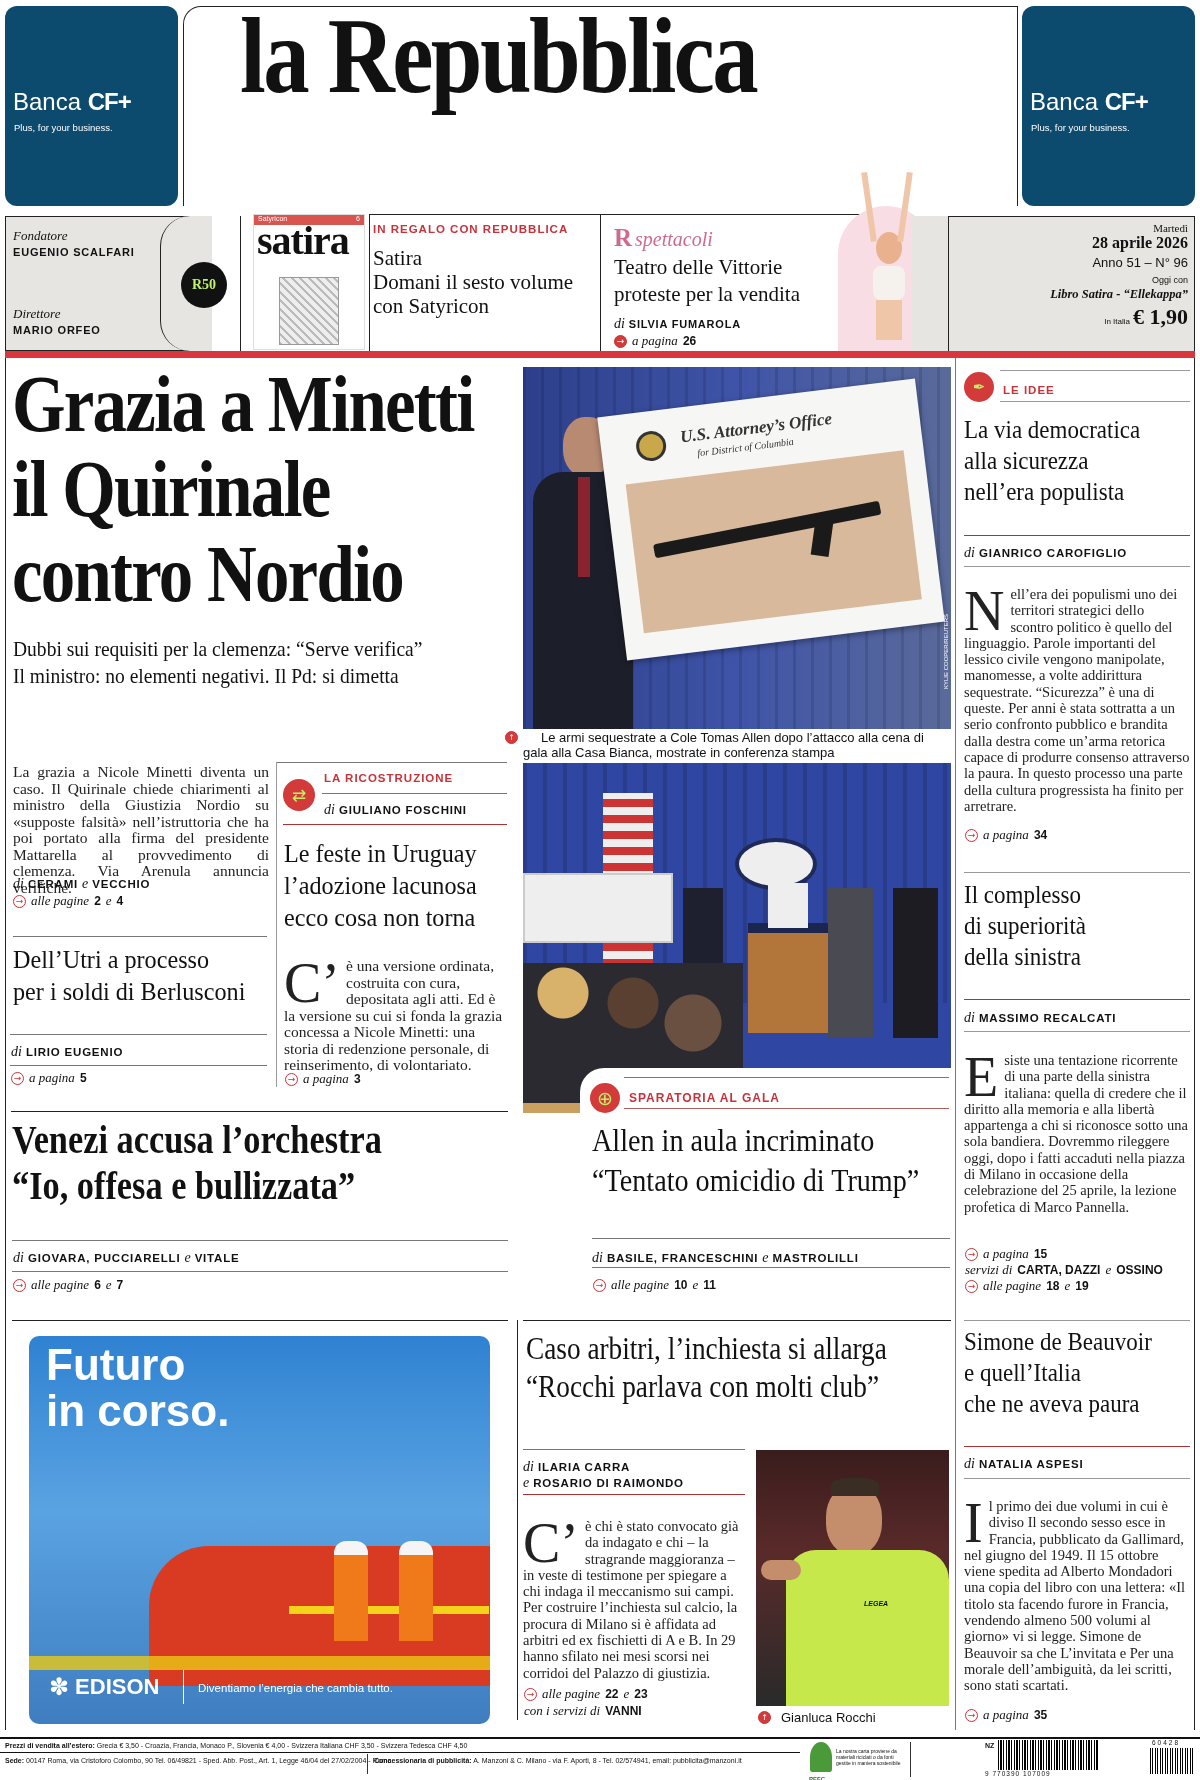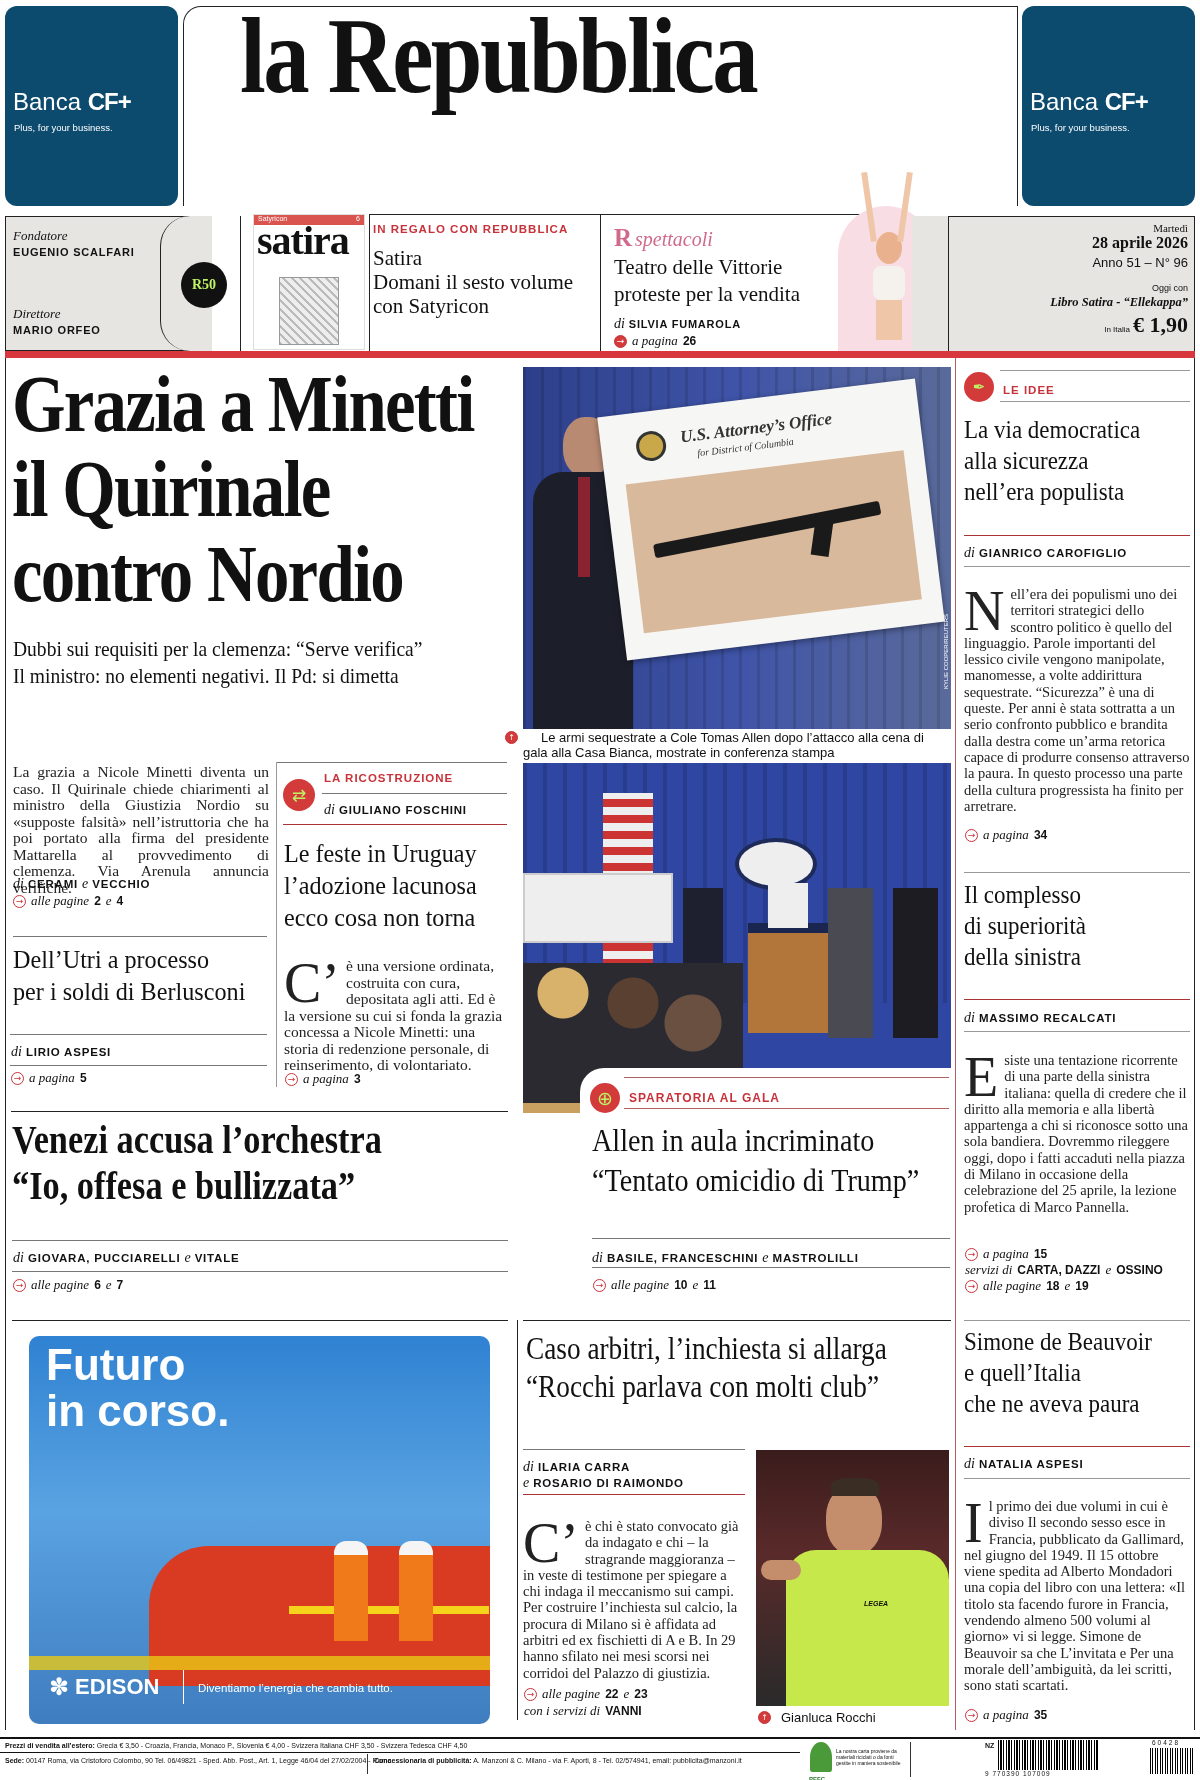--- a/index.html
+++ b/index.html
@@ -105,7 +105,7 @@
   <div class="serif" style="font-size:11px">Martedì</div>
   <div class="serif" style="font-size:16px;font-weight:700">28 aprile 2026</div>
   <div class="sans" style="font-size:13px;margin-top:3px">Anno 51 – N° 96</div>
-  <div class="sans" style="font-size:9px;margin-top:13px">Oggi con</div>
+  <div class="sans" style="font-size:9px;margin-top:5px">Oggi con</div>
   <div class="serif" style="font-size:12.5px;font-weight:700;font-style:italic;margin-top:2px">Libro Satira - “Ellekappa”</div>
   <div style="margin-top:2px;display:flex;align-items:baseline;justify-content:flex-end;gap:3px">
     <span class="sans" style="font-size:8px">In Italia</span>

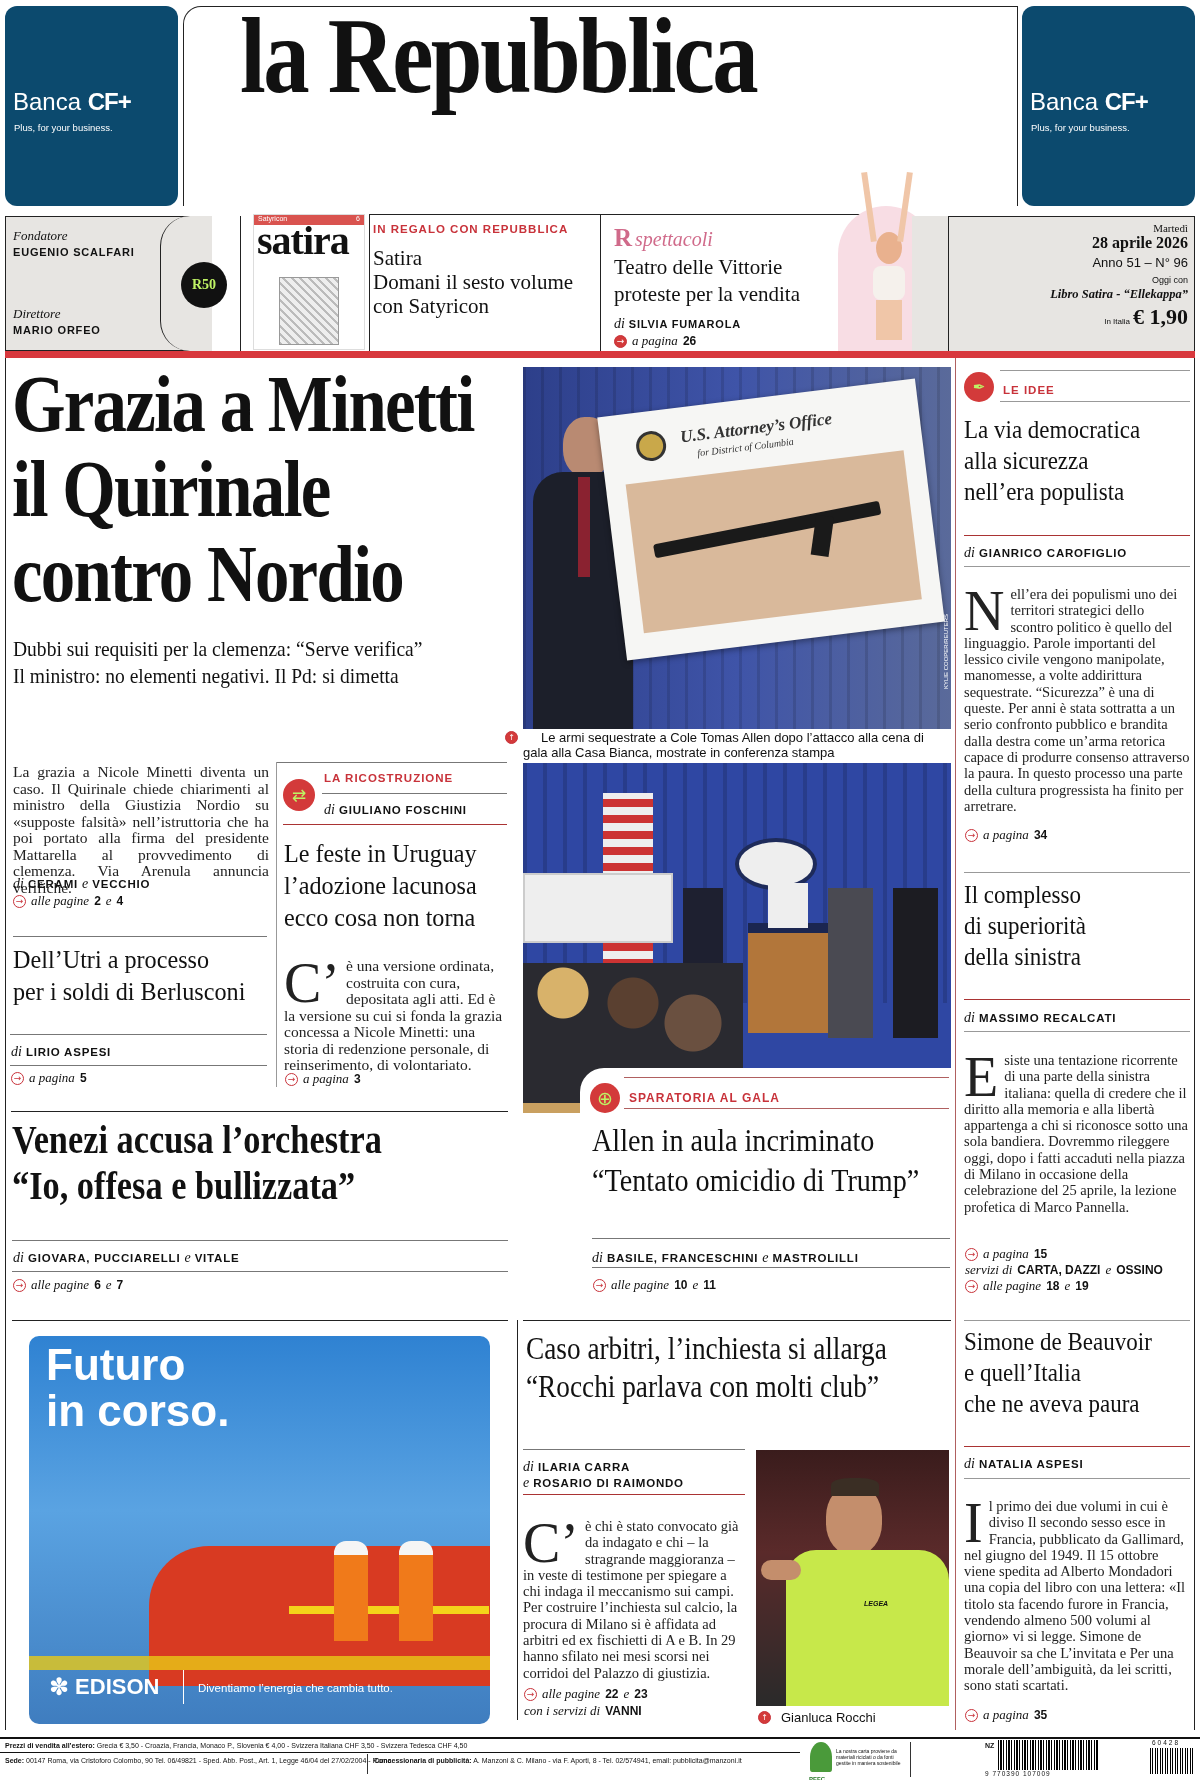--- a/index.html
+++ b/index.html
@@ -147,7 +147,7 @@
 </div>
 <div class="hr" style="left:10px;top:1034px;width:257px"></div>
 <div class="abs byline" style="left:11px;top:1044px;font-size:11.5px">
-  <i>di</i> <span>LIRIO ASPESI</span>
+  <i>di</i> <span>LIRIO EUGENIO</span>
 </div>
 <div class="hr" style="left:10px;top:1065px;width:257px"></div>
 <div class="abs pref" style="left:11px;top:1070px">

